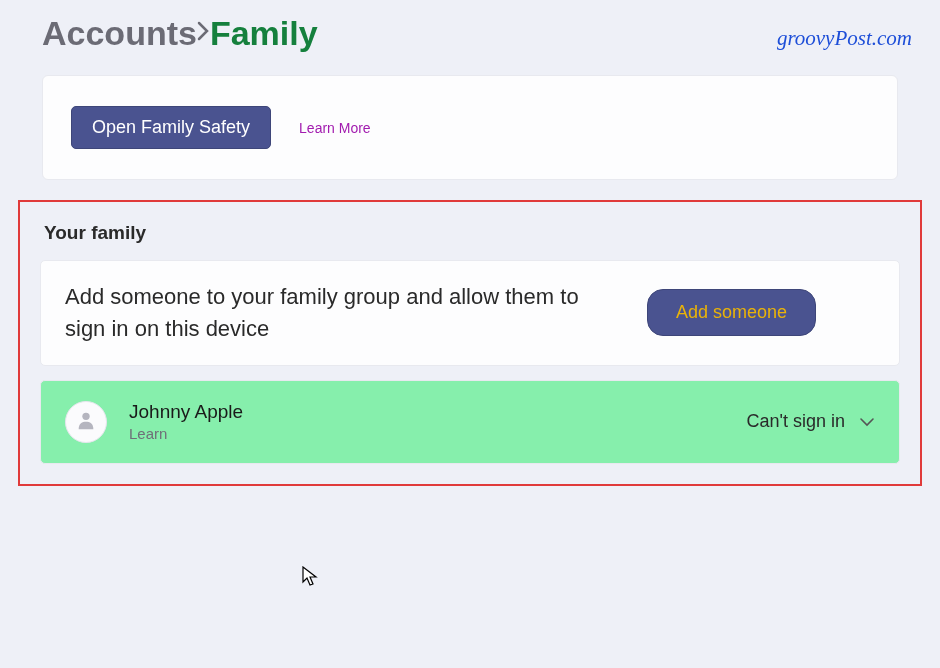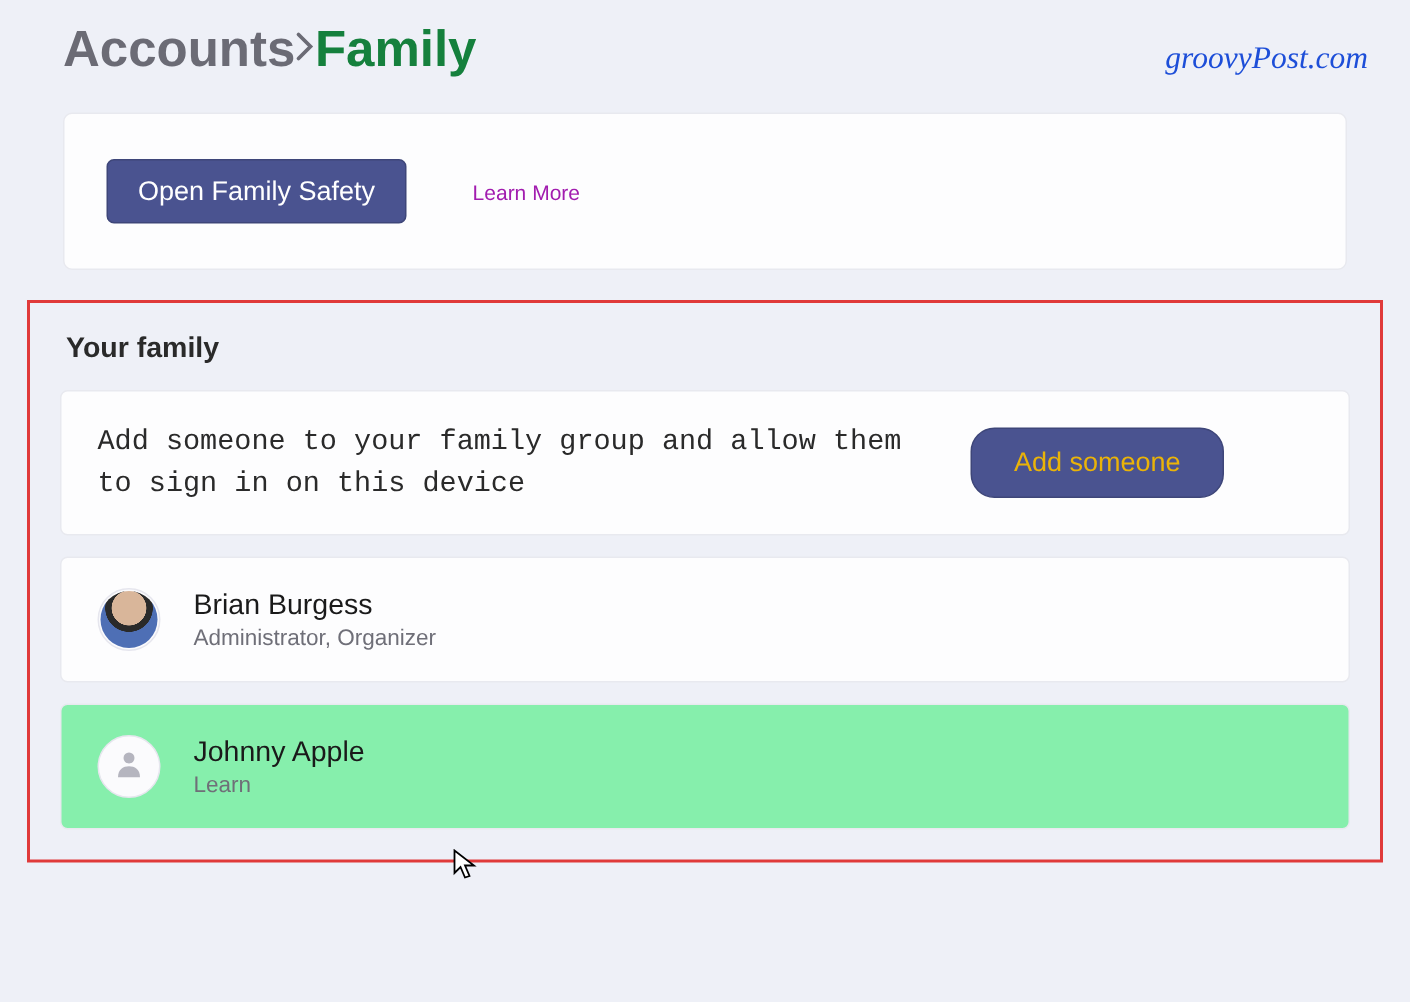--- a/index.html
+++ b/index.html
@@ -54,7 +54,7 @@
     .card-actions {
       display: flex;
       align-items: center;
-      gap: 44px;
+      gap: 28px;
     }
     .btn-primary {
       background: #4a5390;

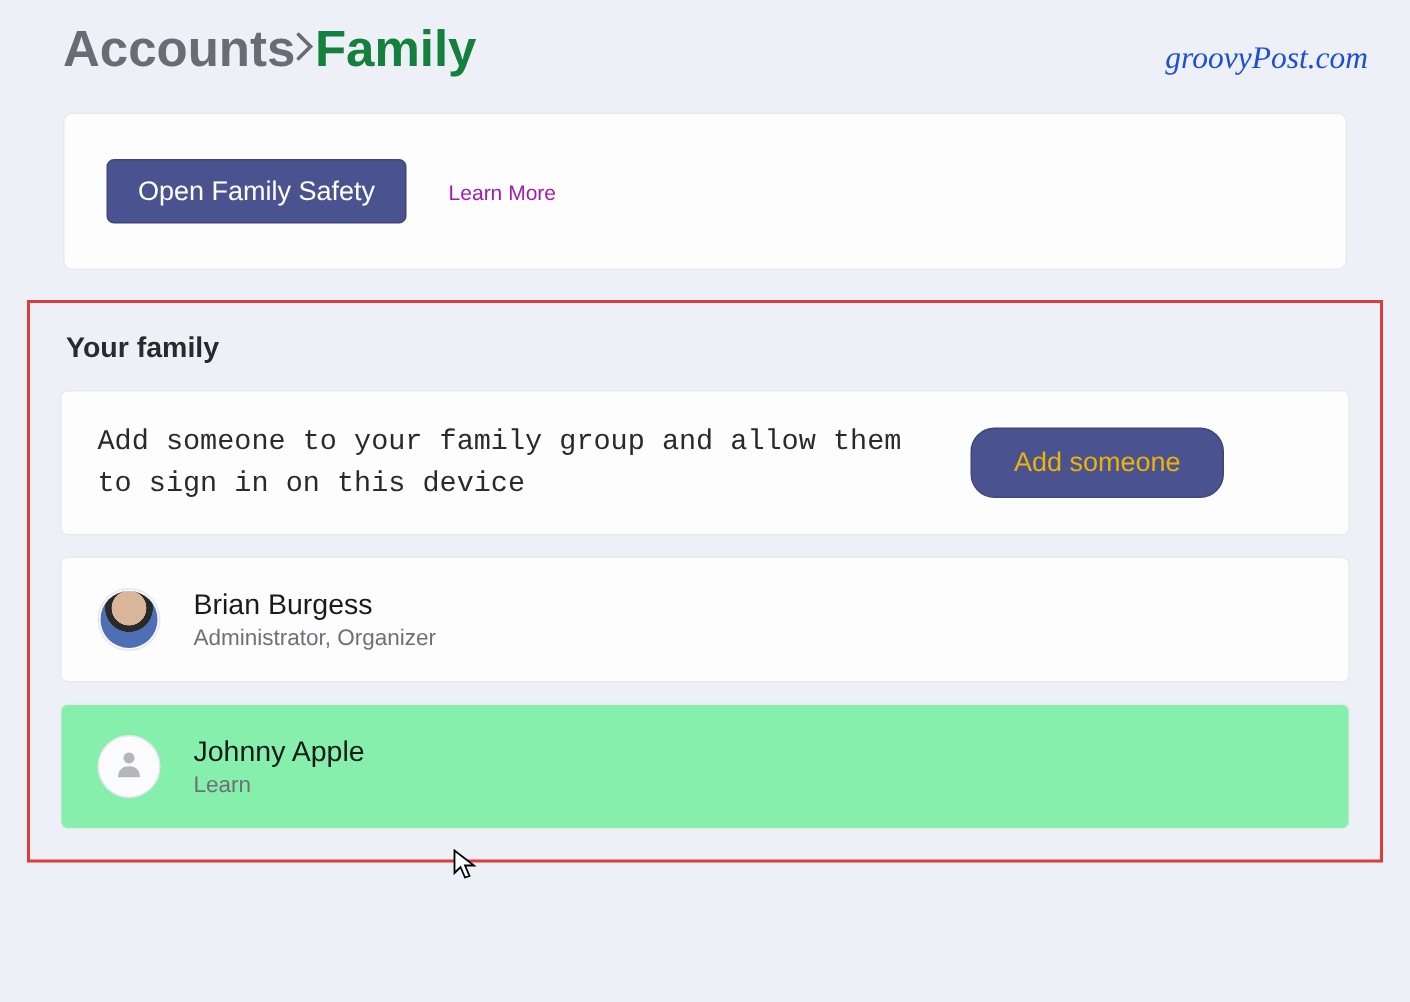--- a/index.html
+++ b/index.html
@@ -96,12 +96,11 @@
       margin-bottom: 0;
     }
     .add-card .helper-text {
-      font-size: 19px;
+      font-size: 22px;
       color: #2a2a2a;
       line-height: 1.45;
       flex: 1;
       max-width: 560px;
-      font-family: Liberation Mono, monospace;
     }
     .btn-add {
       background: #4a5390;

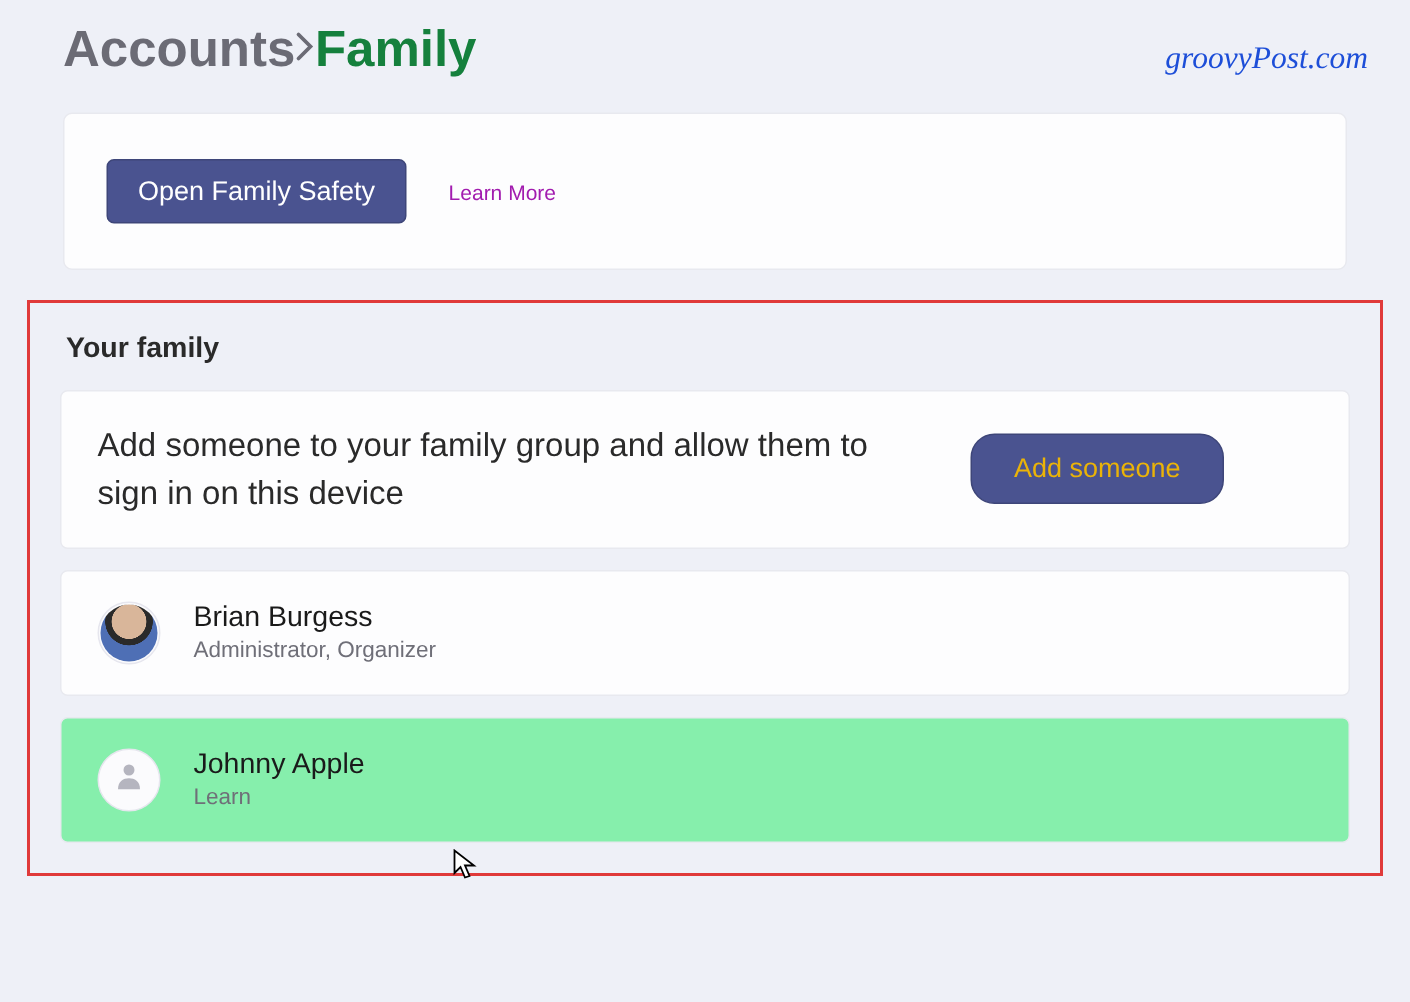--- a/index.html
+++ b/index.html
@@ -194,15 +194,6 @@
     <button class="btn-add">Add someone</button>
   </div>
 
-  <div class="inner-card">
-    <div class="avatar">
-      <div class="avatar-img"></div>
-    </div>
-    <div class="member-info">
-      <div class="member-name">Brian Burgess</div>
-      <div class="member-role">Administrator, Organizer</div>
-    </div>
-  </div>
 
   <div class="inner-card highlighted-member">
     <div class="avatar">

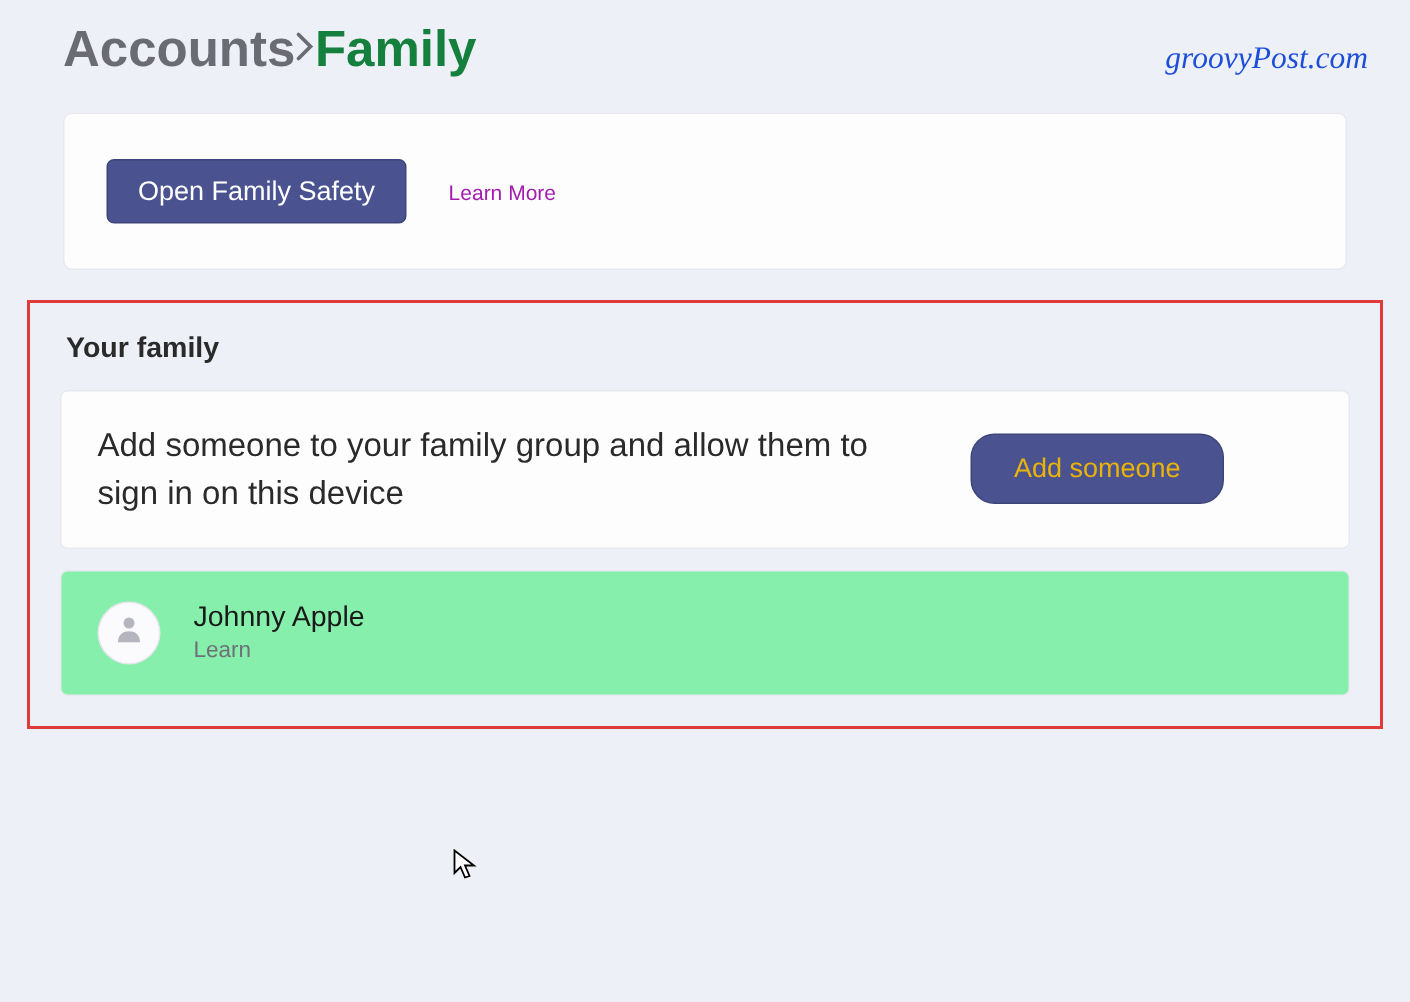--- a/index.html
+++ b/index.html
@@ -208,6 +208,14 @@
       <div class="member-name">Johnny Apple</div>
       <div class="member-role">Learn</div>
     </div>
+    <div class="status-control">
+      <span>Can't sign in</span>
+      <span class="chev-down">
+        <svg width="16" height="10" viewBox="0 0 16 10">
+            <path d="M2 2 L8 8 L14 2" stroke="#555" stroke-width="1.6" fill="none" stroke-linecap="round"></path>
+          </svg>
+      </span>
+    </div>
   </div>
 </div>
 

